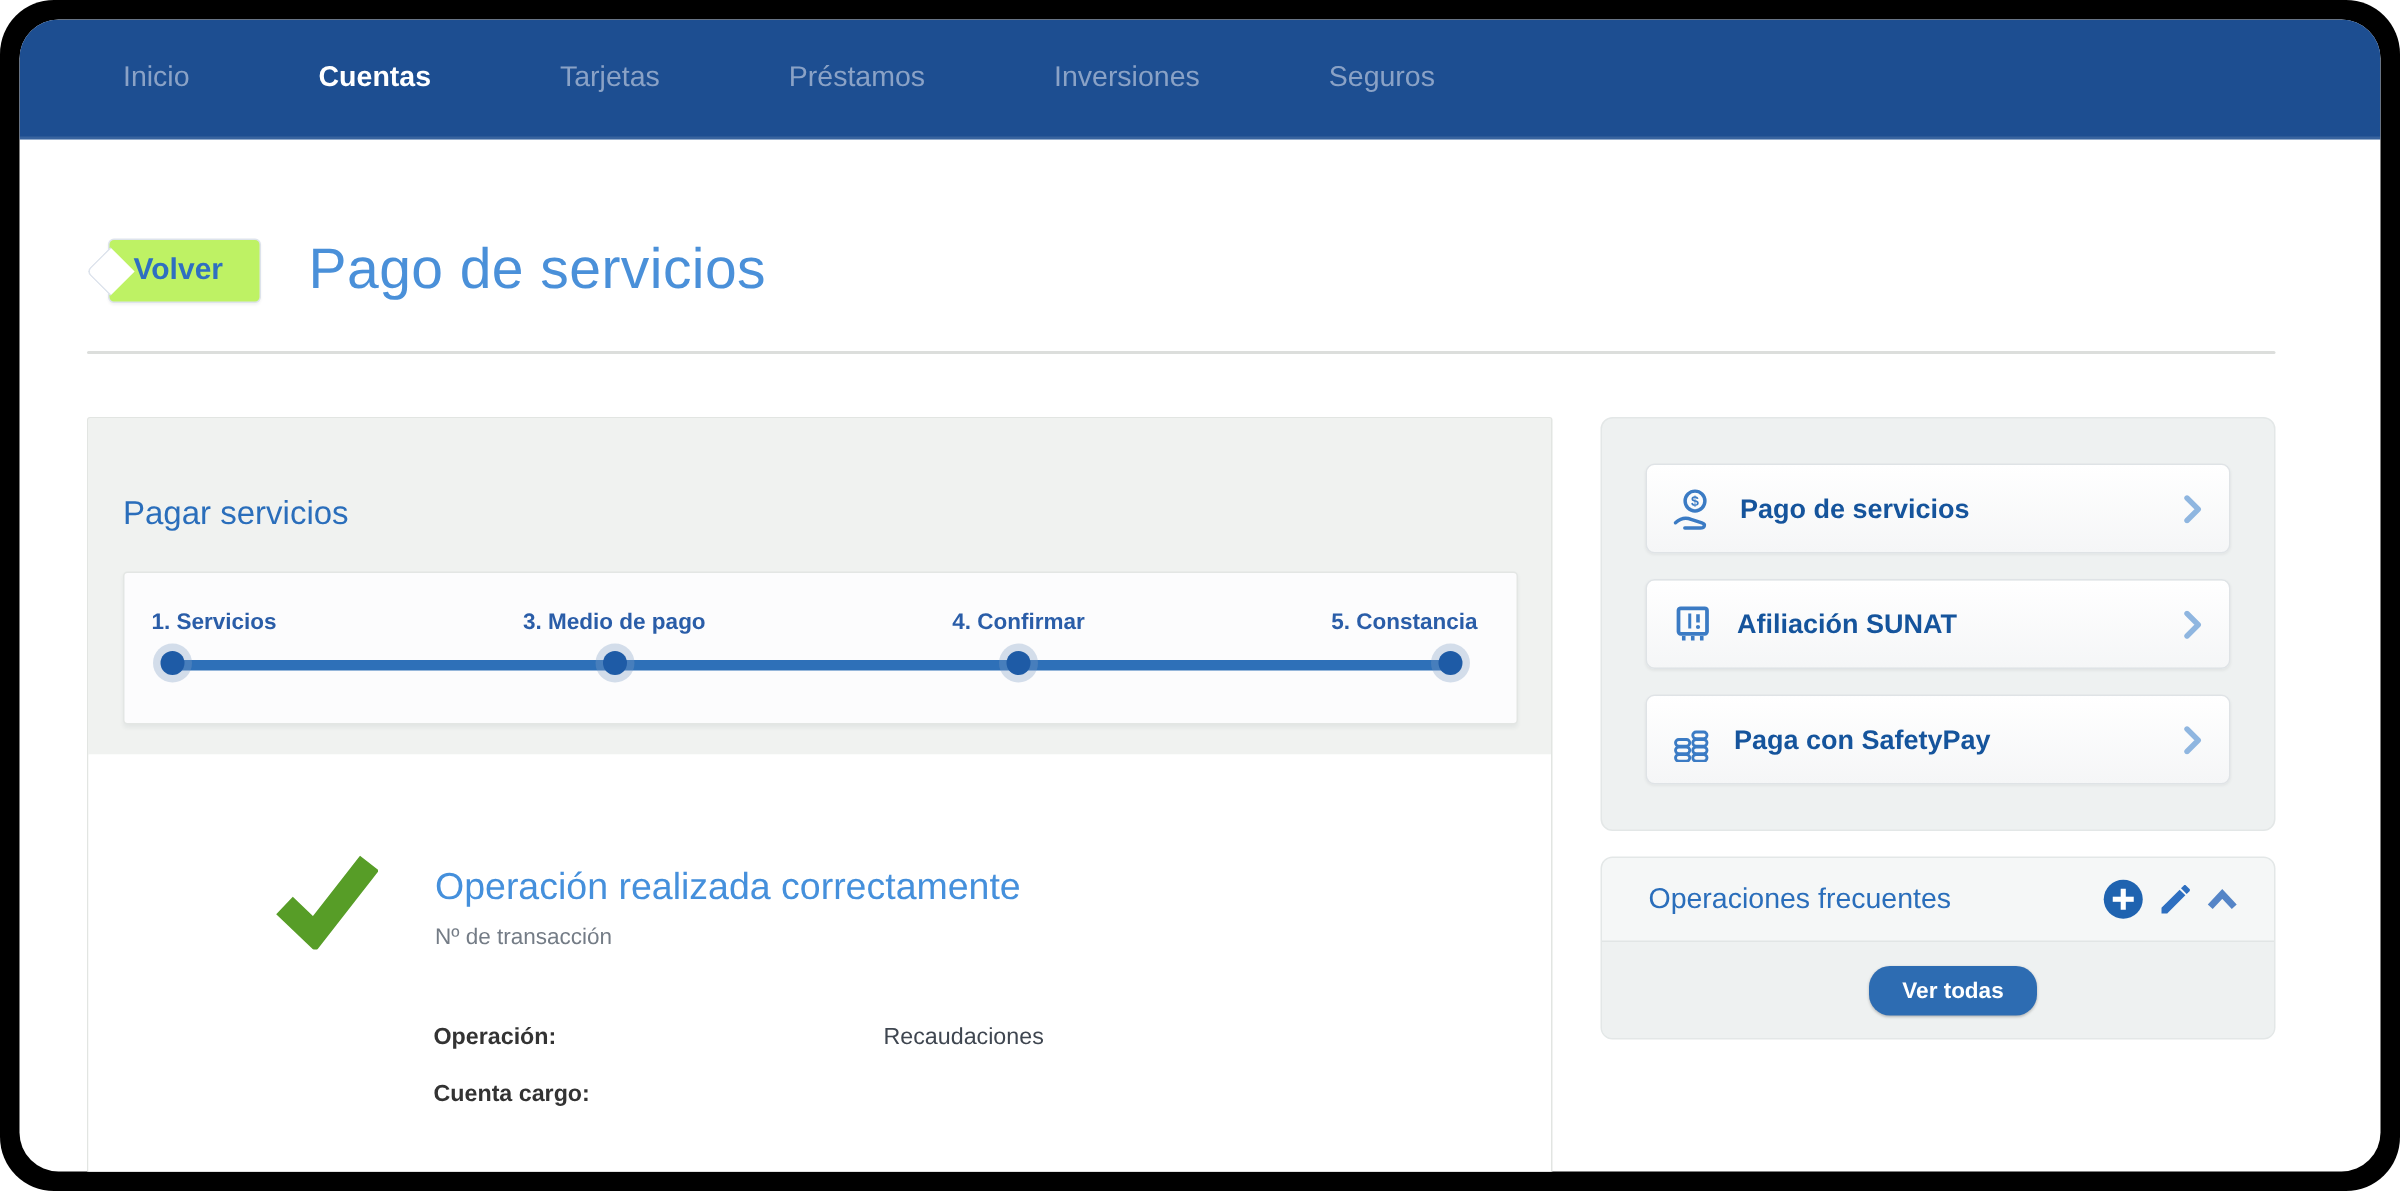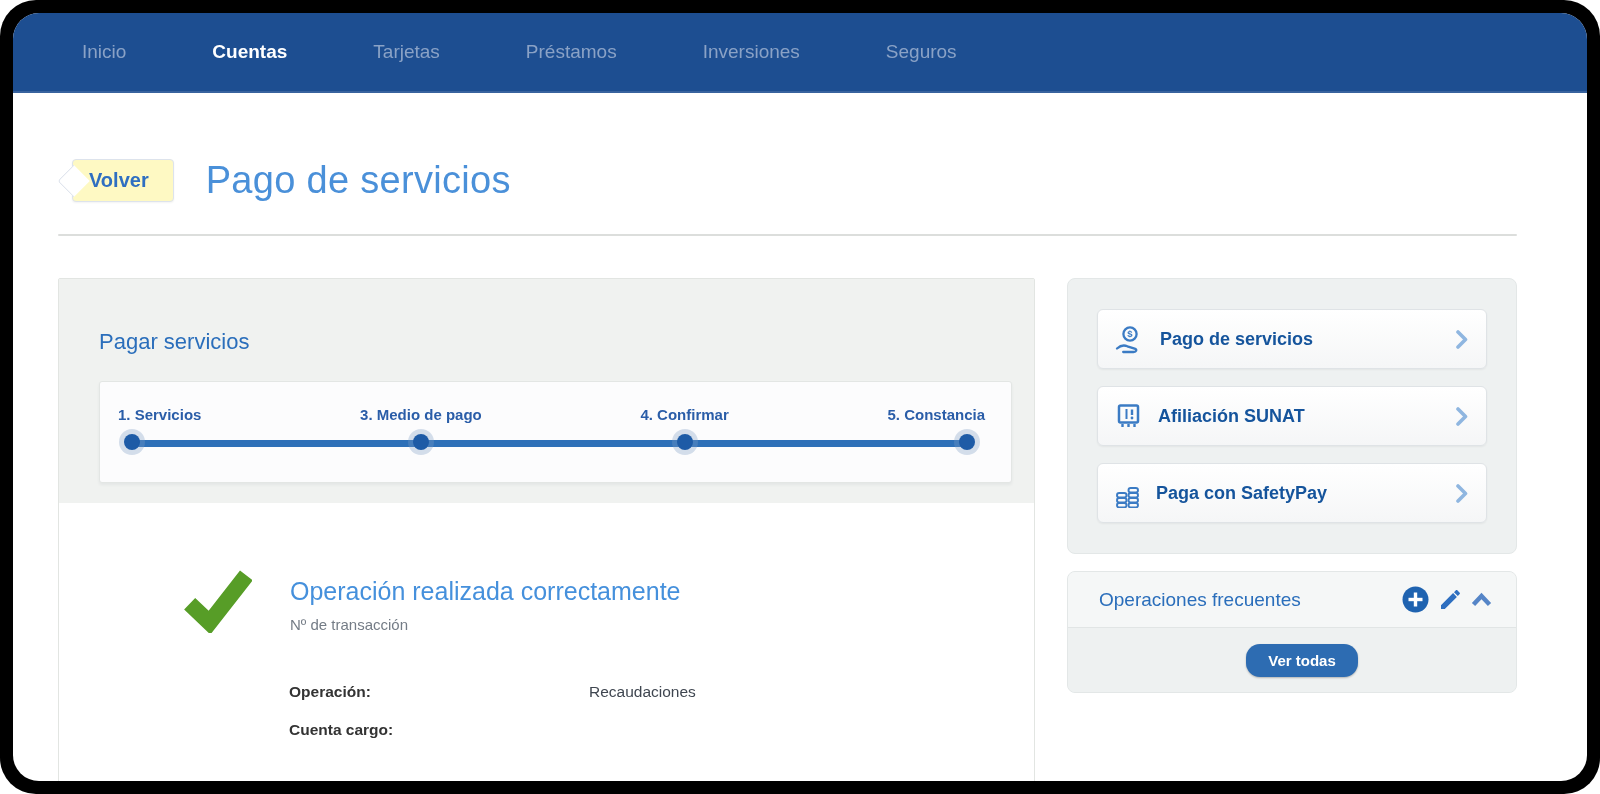--- a/index.html
+++ b/index.html
@@ -16,7 +16,7 @@
 
   .page{padding:0 70px 0 45px;}
   .page-header{display:flex;align-items:center;margin-top:66px;}
-  .back-btn{position:relative;margin-left:14px;background:#fef9c3;border:1px solid #dde3ec;border-radius:4px;
+  .back-btn{position:relative;margin-left:14px;background:#bef264;border:1px solid #dde3ec;border-radius:4px;
             height:43px;padding:0 24px 0 16px;font-family:"Liberation Sans",sans-serif;
             font-size:20px;font-weight:700;color:#2f6fc1;box-shadow:0 1px 2px rgba(0,0,0,.05);cursor:pointer;}
   .back-btn::before{content:"";position:absolute;left:-11px;top:50%;width:22px;height:22px;background:#fff;

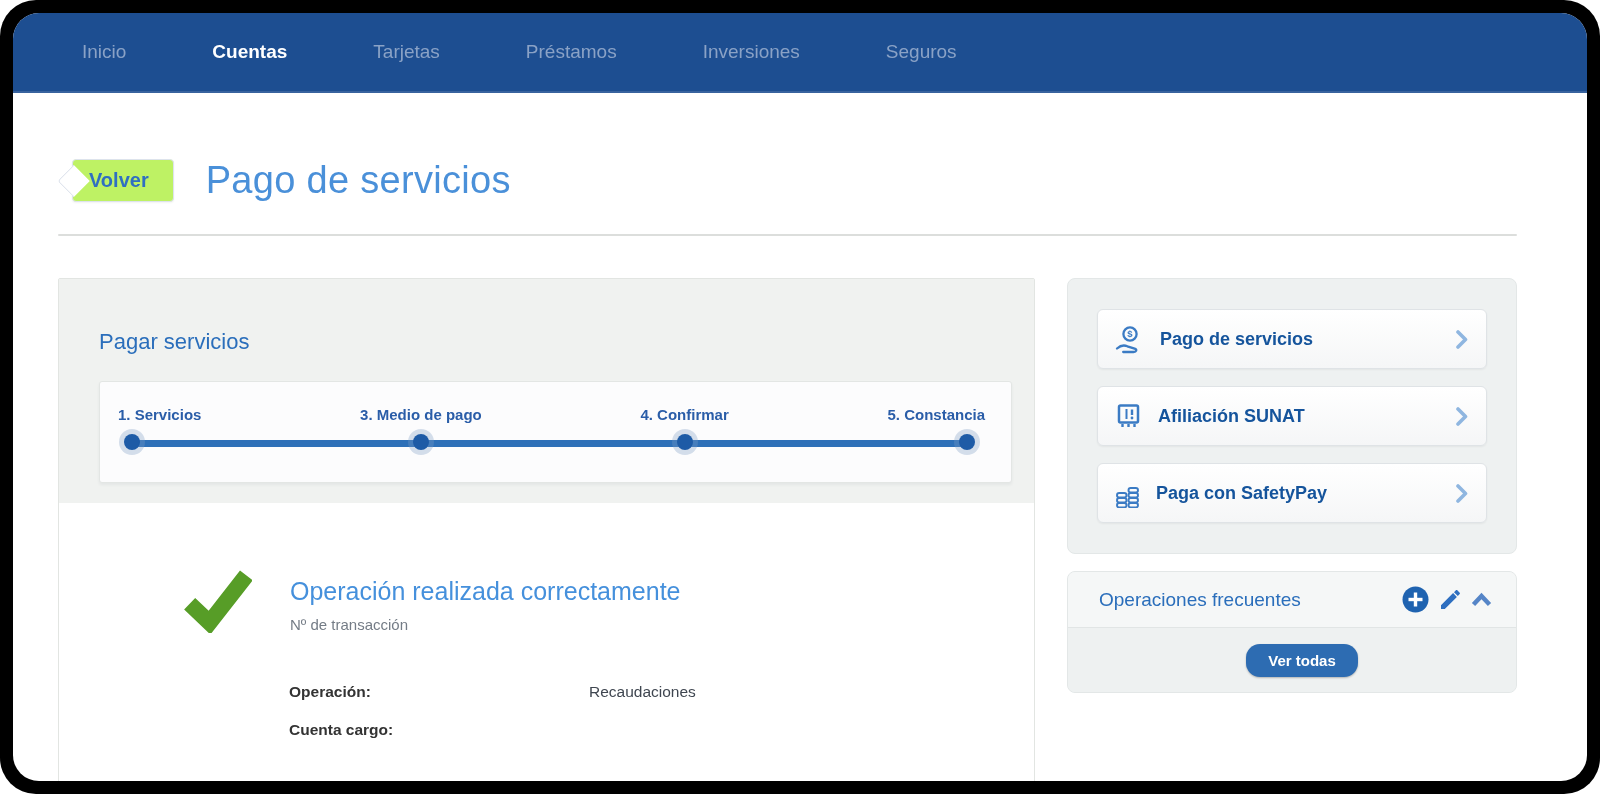--- a/index.html
+++ b/index.html
@@ -30,7 +30,7 @@
 
   
   .left-card{flex:1;border:1px solid #e2e5e2;border-radius:2px;background:#fff;min-height:560px;}
-  .card-head{background:#f0f2f0;padding:50px 22px 20px 40px;}
+  .card-head{background:#f0f2f0;padding:50px 22px 20px 23px;}
   .card-title{margin:0;font-size:22px;font-weight:400;color:var(--accent-blue,#2a6ebb);}
   .stepper{position:relative;margin-top:26px;background:#fcfcfd;border:1px solid #e3e6e4;border-radius:3px;
            box-shadow:0 2px 3px rgba(30,45,70,.06);padding:24px 26px 32px 18px;}

